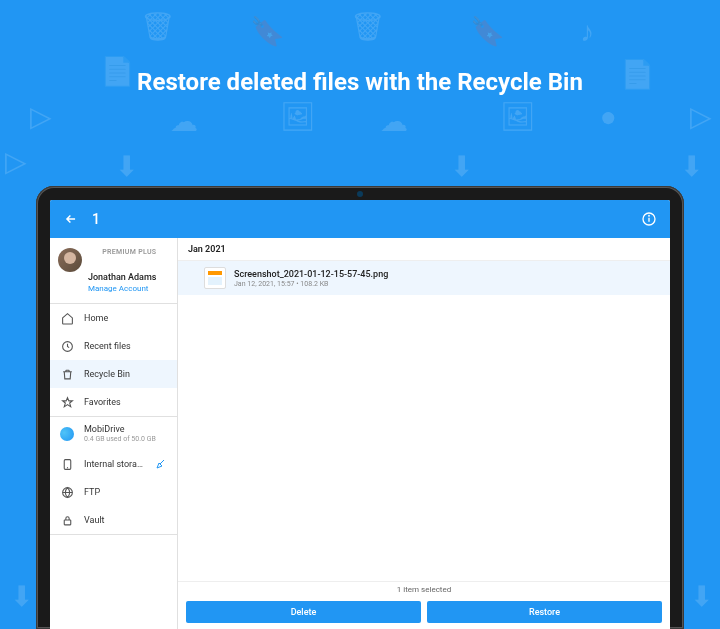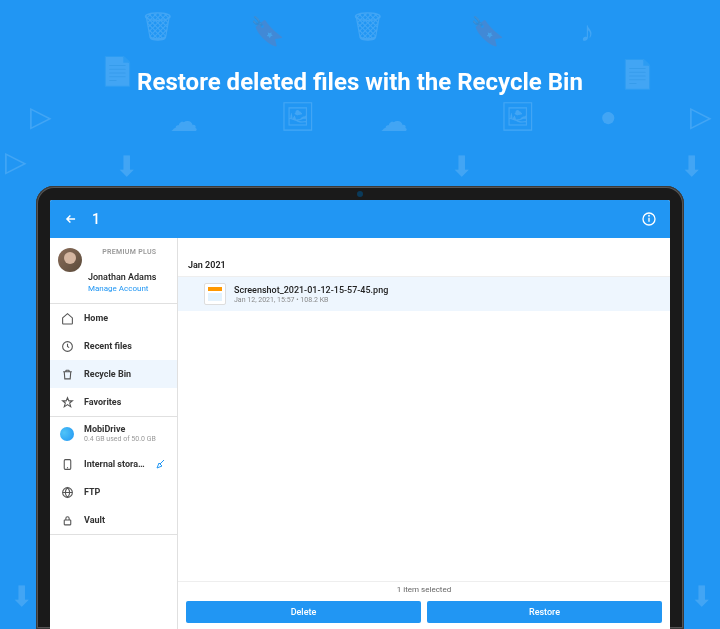--- a/index.html
+++ b/index.html
@@ -38,7 +38,7 @@
 .cloud-icon { width: 14px; height: 14px; background: radial-gradient(circle at 30% 40%, #4fc3f7, #2196f3); border-radius: 50%; flex-shrink: 0; }
 .broom { margin-left: auto; color: #2196f3; }
 
-.main { flex: 1; display: flex; flex-direction: column; background: #fff; margin-top: 16px; }
+.main { flex: 1; display: flex; flex-direction: column; background: #fff; }
 .section-header { padding: 6px 10px; font-size: 9px; font-weight: 600; color: #222; border-bottom: 1px solid #eee; }
 .file-list { flex: 1; overflow: auto; }
 .file-row { display: flex; align-items: center; gap: 8px; padding: 6px 26px; background: #eef6fe; cursor: pointer; }

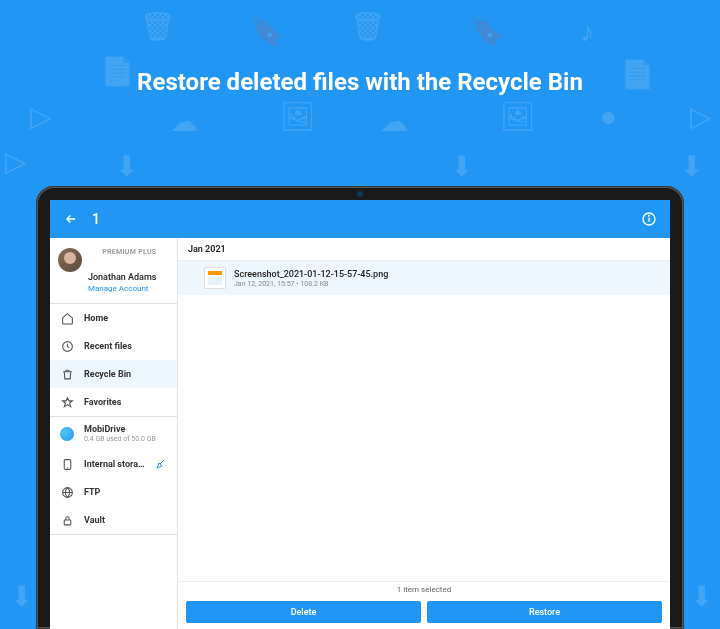--- a/index.html
+++ b/index.html
@@ -32,7 +32,7 @@
 .nav-item { display: flex; align-items: center; gap: 10px; padding: 7px 10px; cursor: pointer; color: #333; }
 .nav-item.active { background: #eef6fe; }
 .nav-icon { width: 14px; height: 14px; display: flex; align-items: center; justify-content: center; color: #555; flex-shrink: 0; }
-.nav-label { font-size: 9px; white-space: nowrap; overflow: hidden; text-overflow: ellipsis; font-weight: bold; }
+.nav-label { font-size: 9px; white-space: nowrap; overflow: hidden; text-overflow: ellipsis; }
 .nav-sub { font-size: 7px; color: #999; margin-top: 1px; }
 .nav-col { display: flex; flex-direction: column; min-width: 0; }
 .cloud-icon { width: 14px; height: 14px; background: radial-gradient(circle at 30% 40%, #4fc3f7, #2196f3); border-radius: 50%; flex-shrink: 0; }

